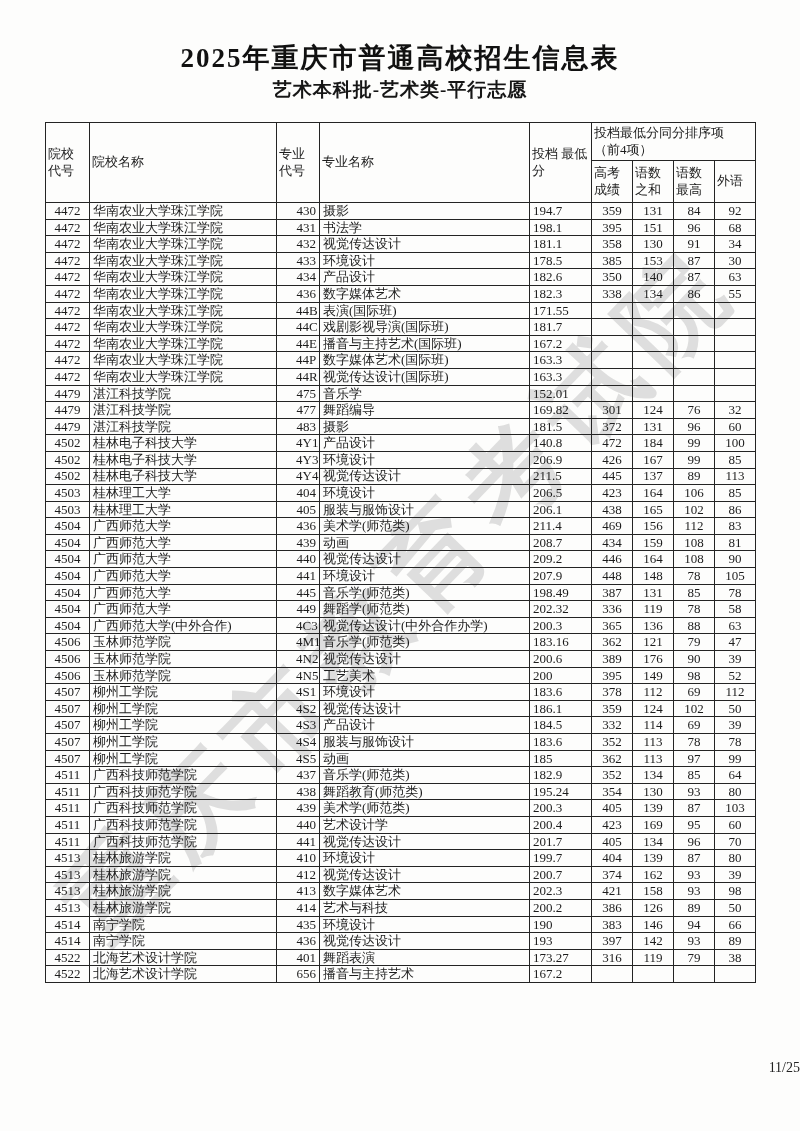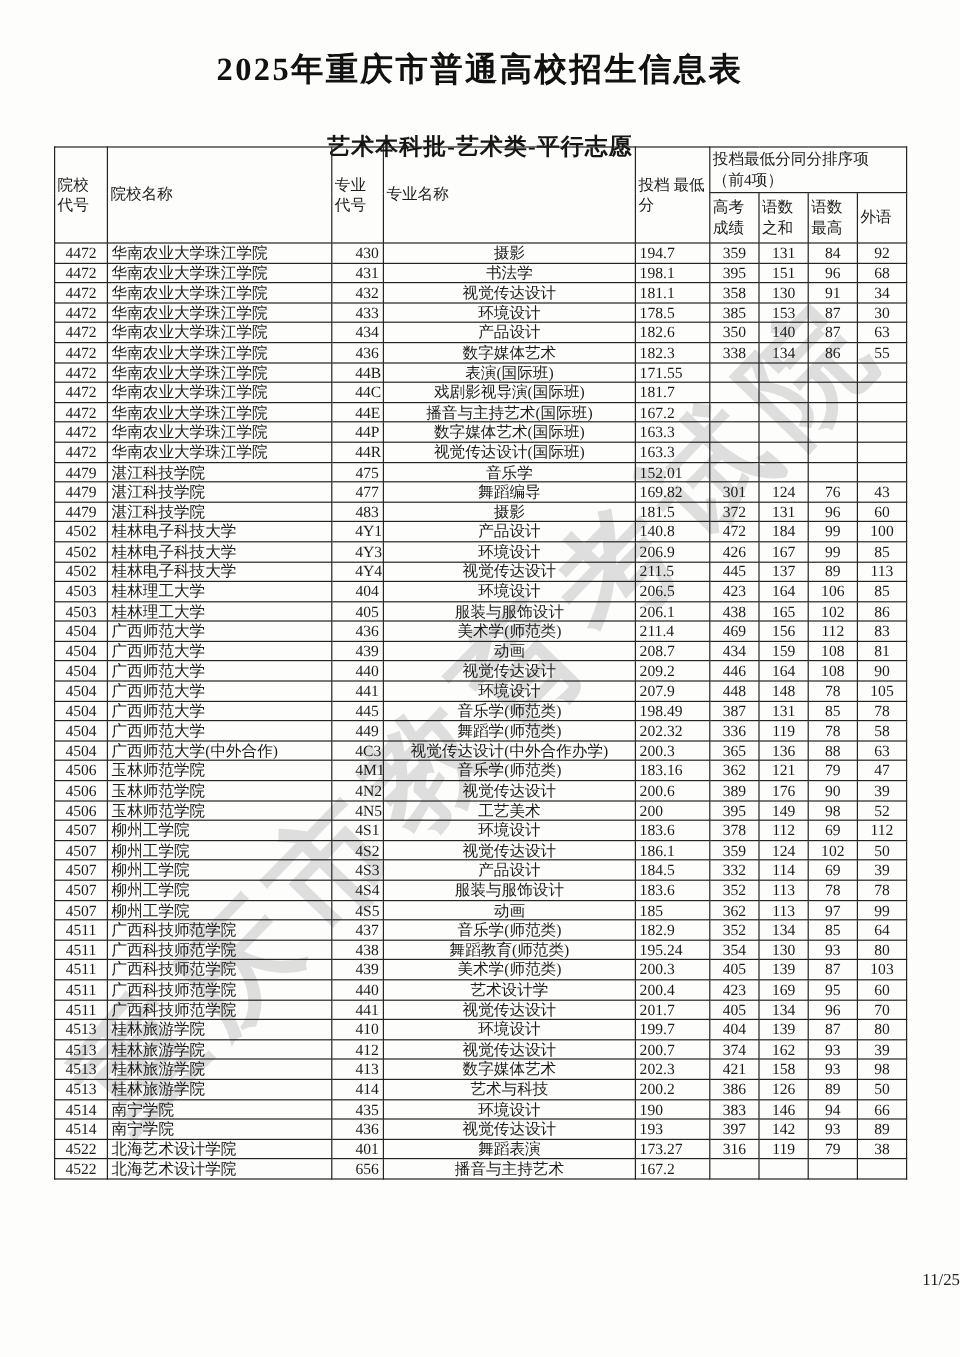--- a/index.html
+++ b/index.html
@@ -20,7 +20,7 @@
     color:#111;
   }
   .page-subtitle {
-    margin-top:33px;
+    margin-top:1px;
     text-align:center;
     font-size:19px;
     font-weight:bold;

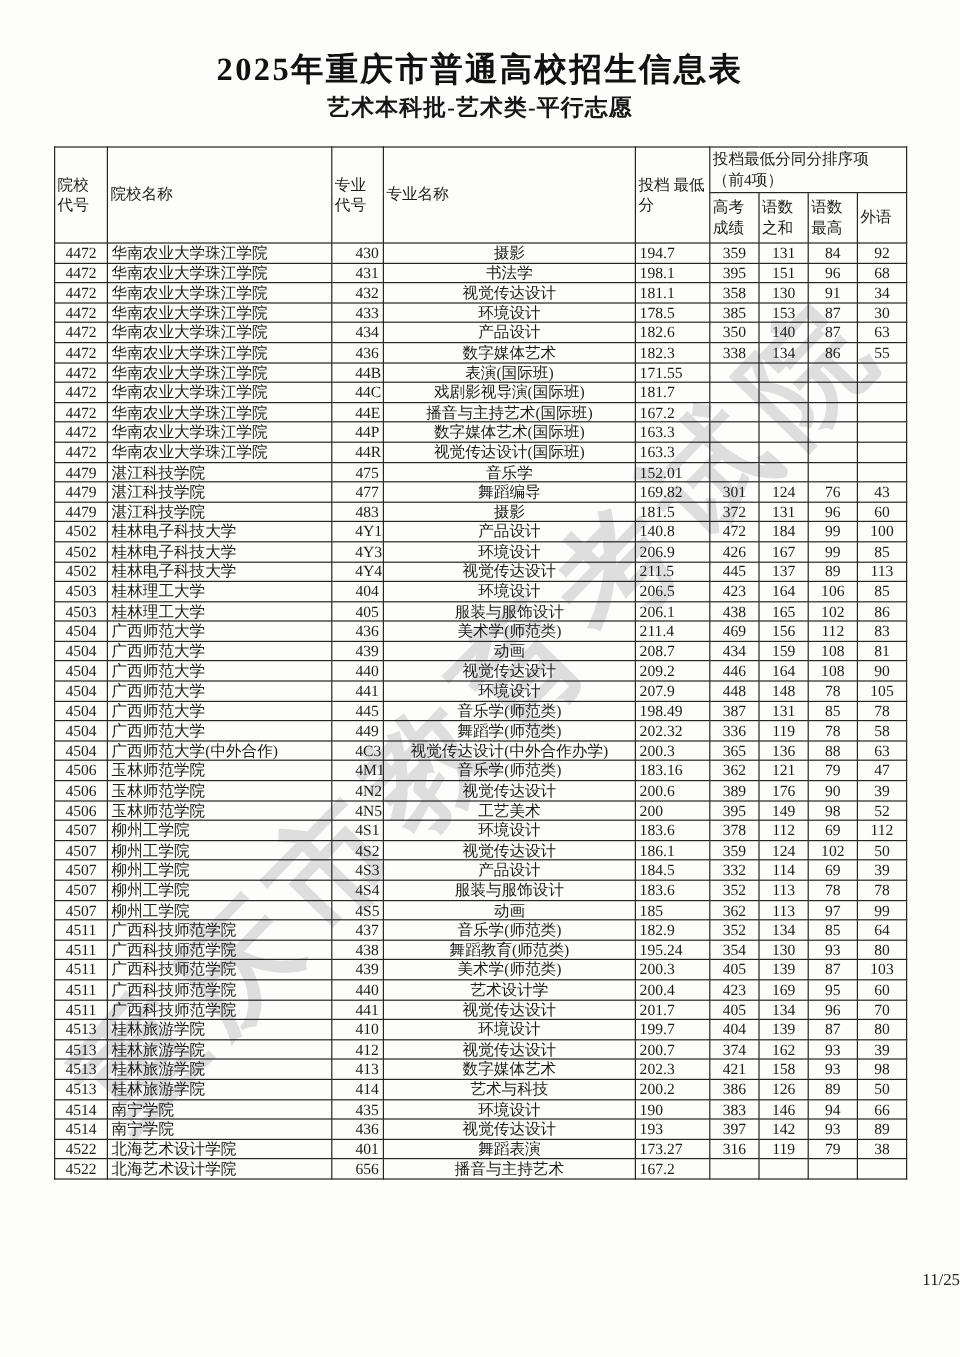--- a/index.html
+++ b/index.html
@@ -74,7 +74,7 @@
   }
   .admission tbody td.c0 { text-align:center; }
   .admission tbody td.c1 { text-align:left; }
-  .admission tbody td.c2 { text-align:center; padding-left:19px; }
+  .admission tbody td.c2 { text-align:right; padding-left:19px; }
   .admission tbody td.c3 { text-align:center; }
   .admission tbody td.c4 { text-align:left; }
   .admission tbody td.c5,

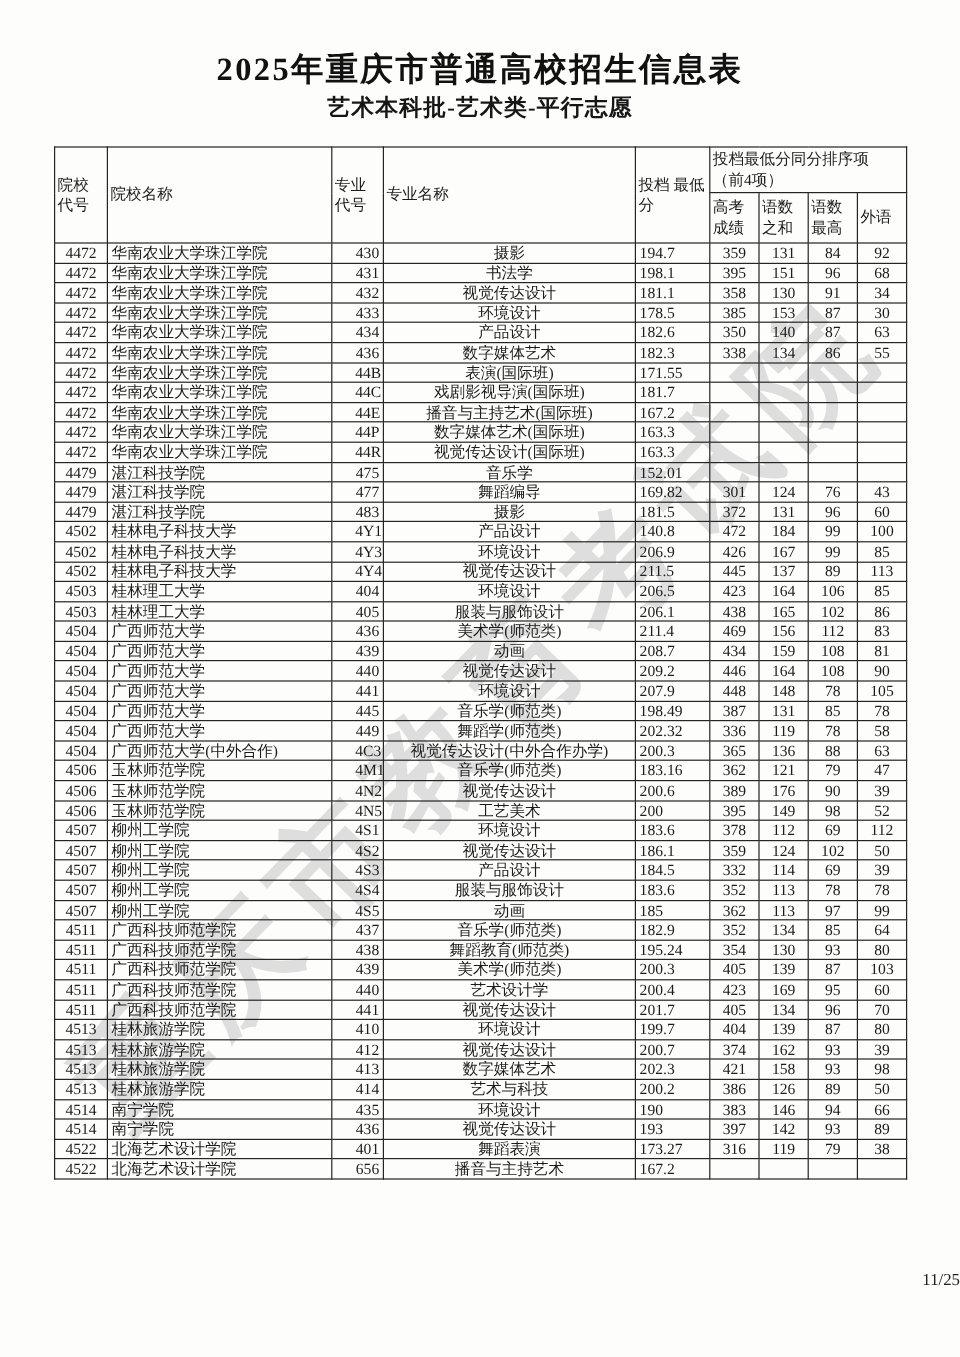--- a/index.html
+++ b/index.html
@@ -75,7 +75,7 @@
   .admission tbody td.c0 { text-align:center; }
   .admission tbody td.c1 { text-align:left; }
   .admission tbody td.c2 { text-align:right; padding-left:19px; }
-  .admission tbody td.c3 { text-align:center; }
+  .admission tbody td.c3 { text-align:left; }
   .admission tbody td.c4 { text-align:left; }
   .admission tbody td.c5,
   .admission tbody td.c6,

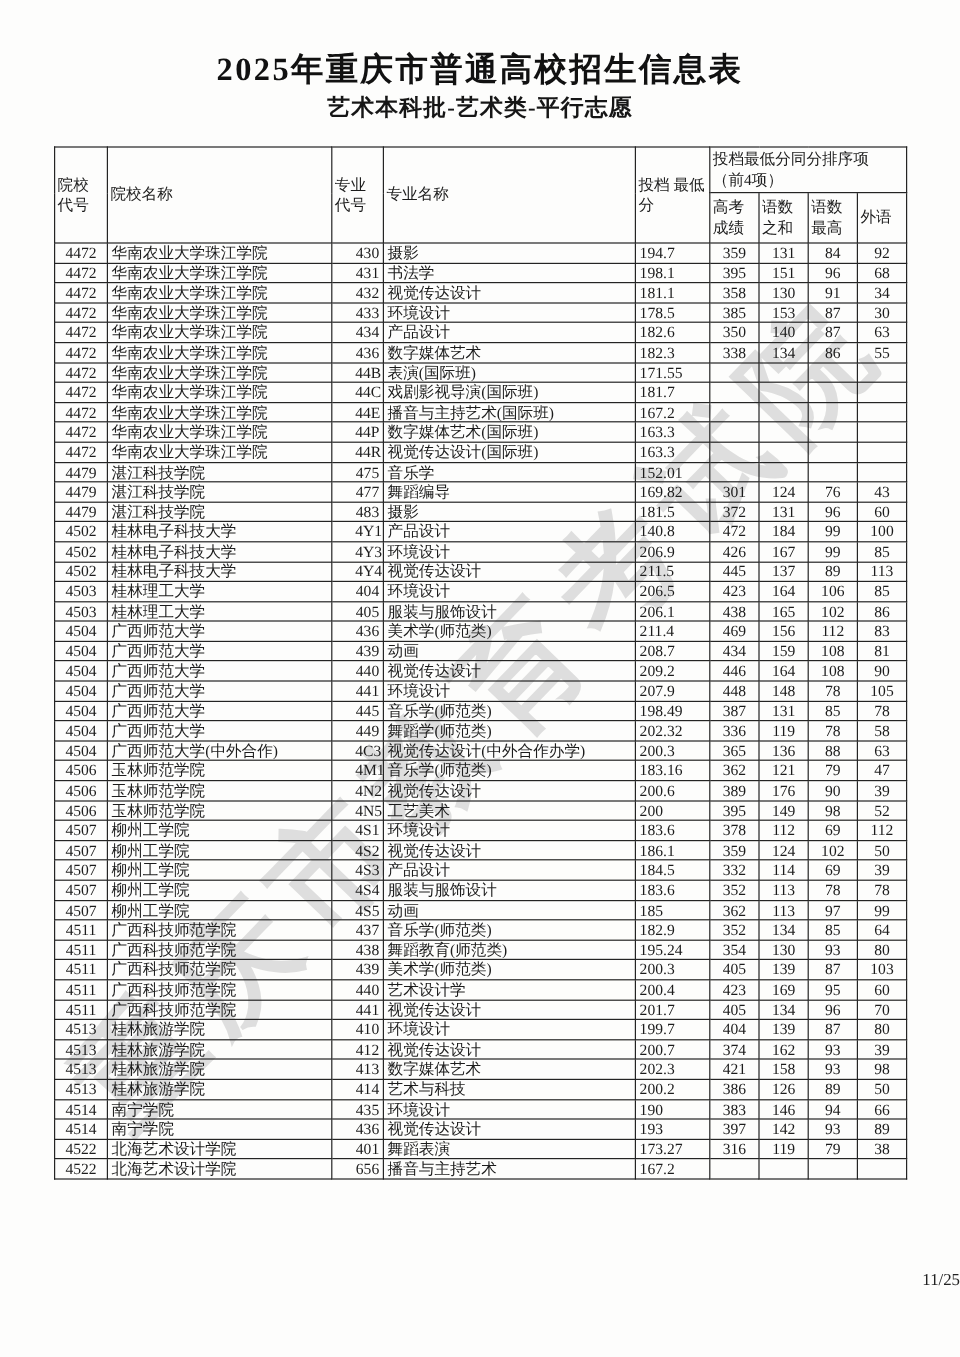--- a/index.html
+++ b/index.html
@@ -269,7 +269,7 @@
         <td class="c5">301</td>
         <td class="c6">124</td>
         <td class="c7">76</td>
-        <td class="c8">43</td>
+        <td class="c8">32</td>
       </tr>
       <tr>
         <td class="c0">4479</td>

